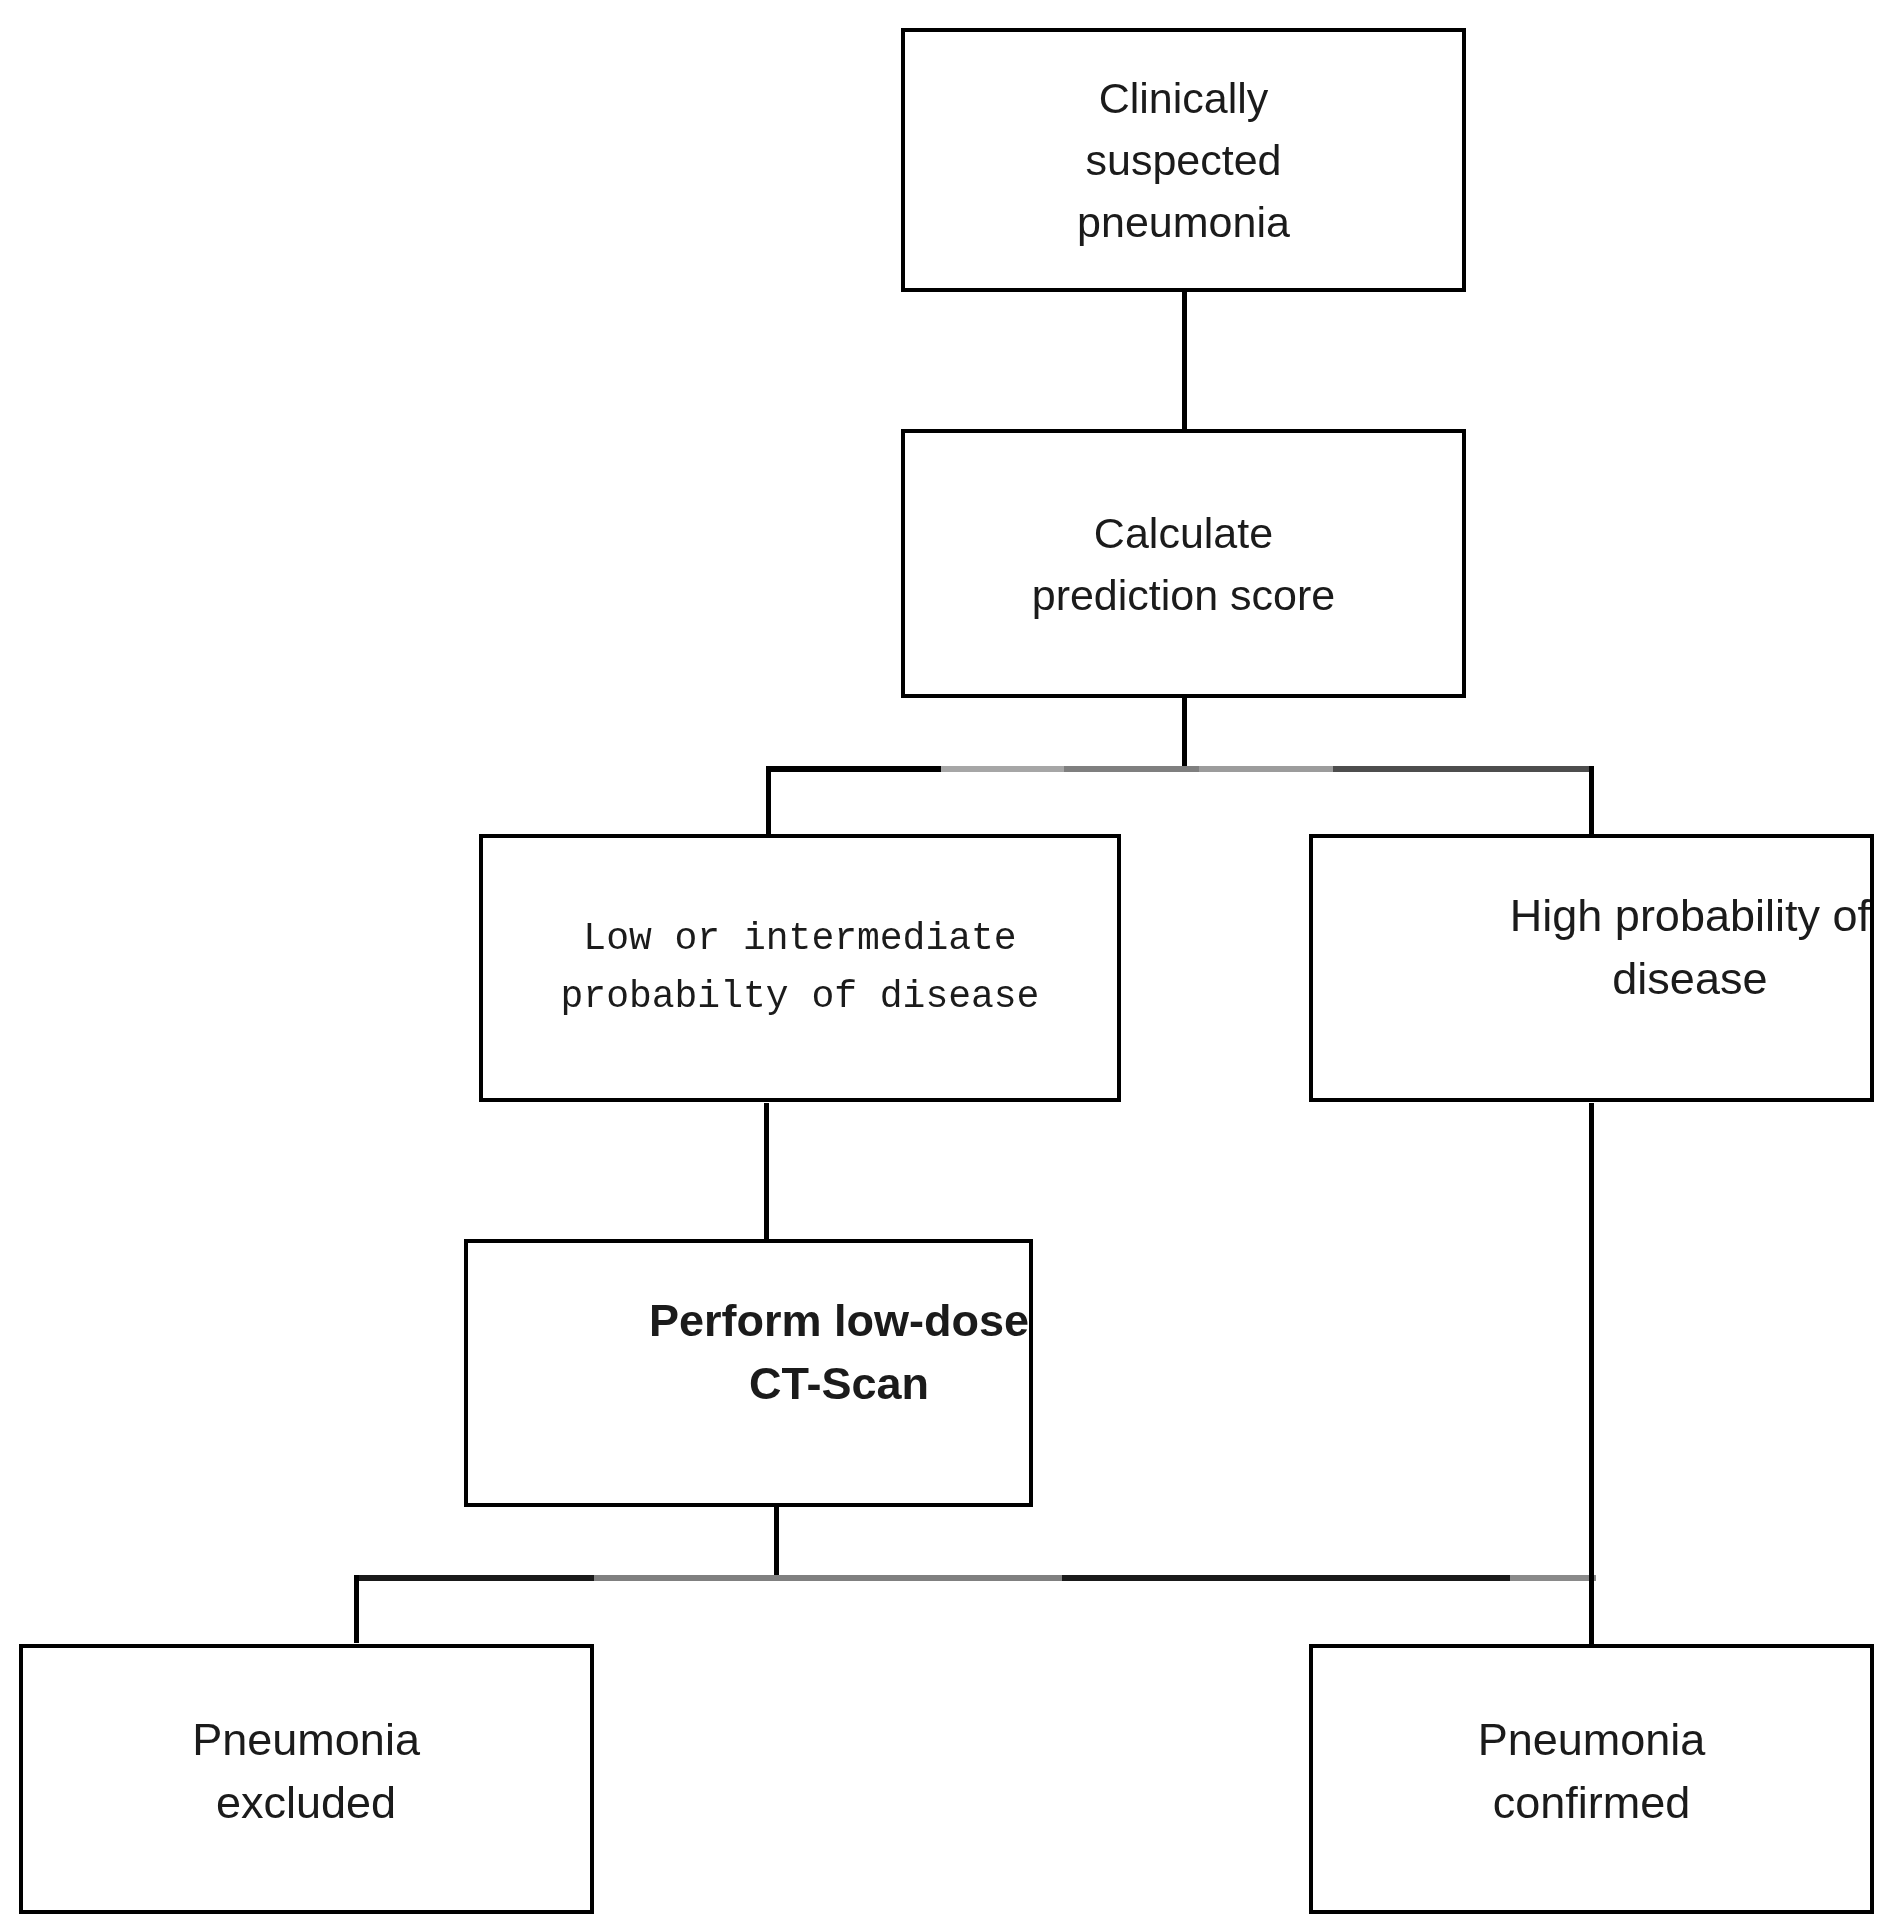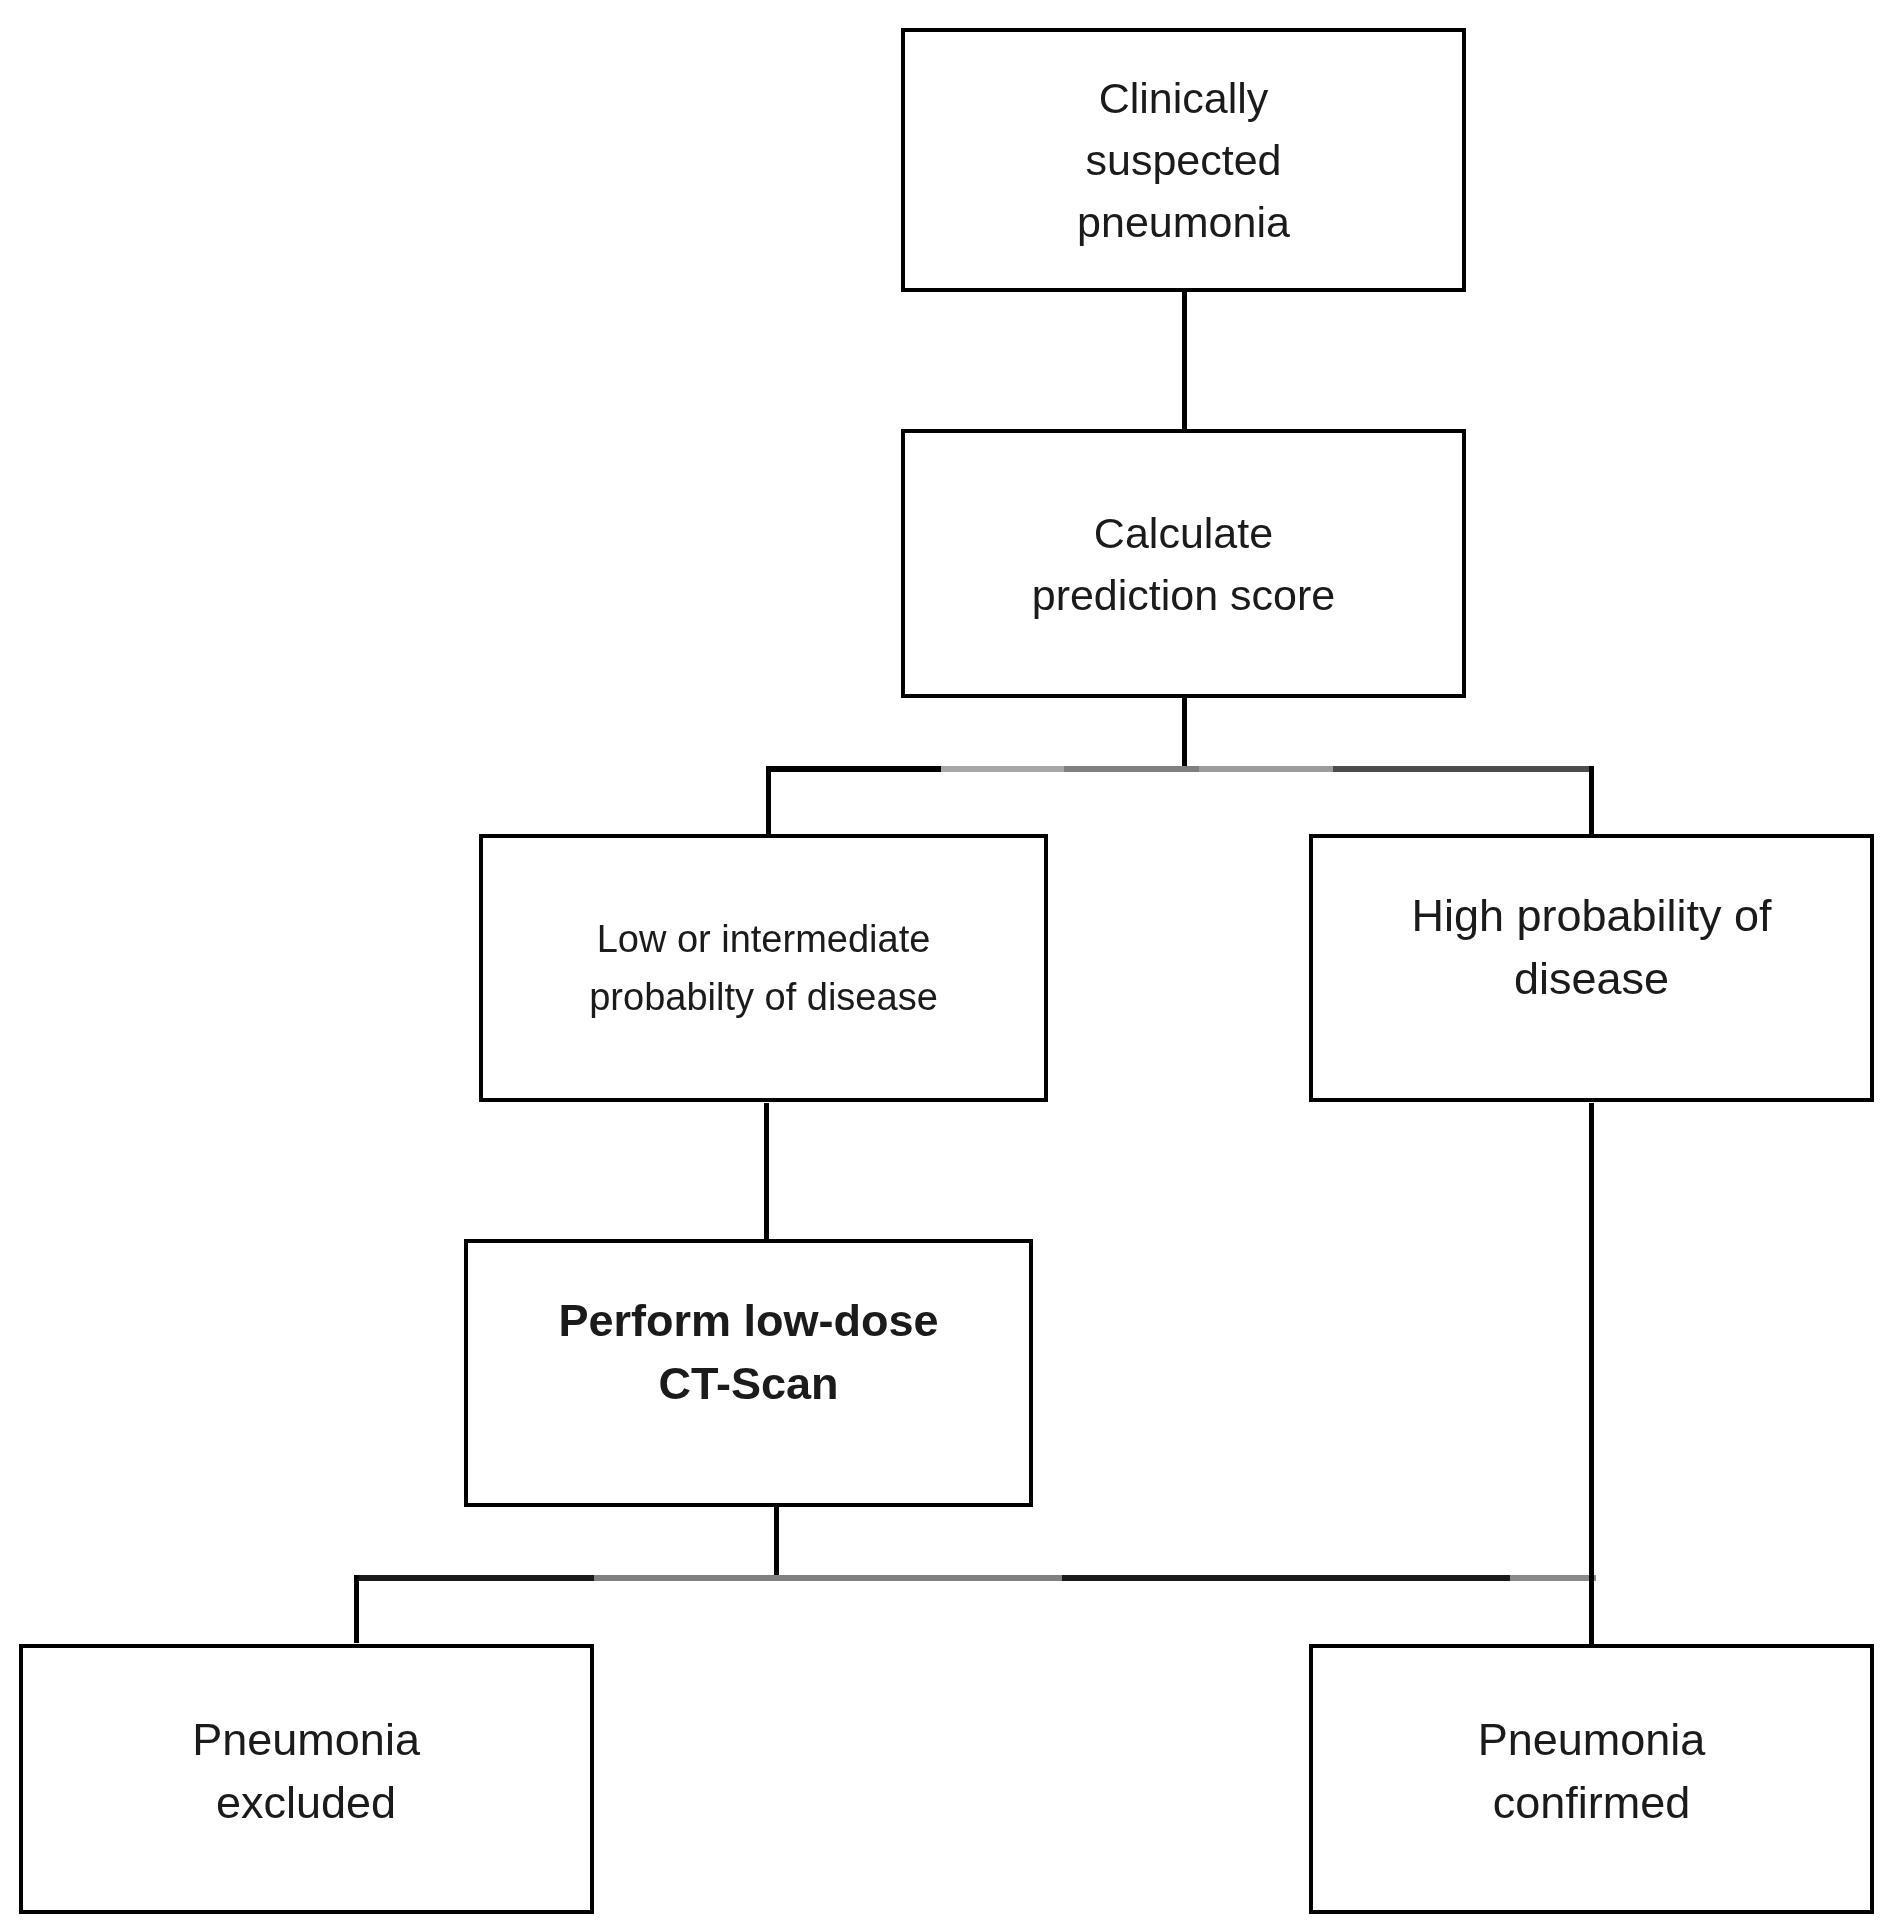--- a/index.html
+++ b/index.html
@@ -75,7 +75,7 @@
   <div class="vline" style="left:766px;top:766px;height:68px;"></div>
   <div class="vline" style="left:1589px;top:766px;height:68px;"></div>
 
-  <div class="box fs-c" style="left:479px;top:834px;width:569px;height:268px;">
+  <div class="box fs-c" style="left:479px;top:834px;width:642px;height:268px;font-family:Liberation Mono, monospace;">
     <span class="lbl">Low or intermediate
 probabilty of disease</span>
   </div>

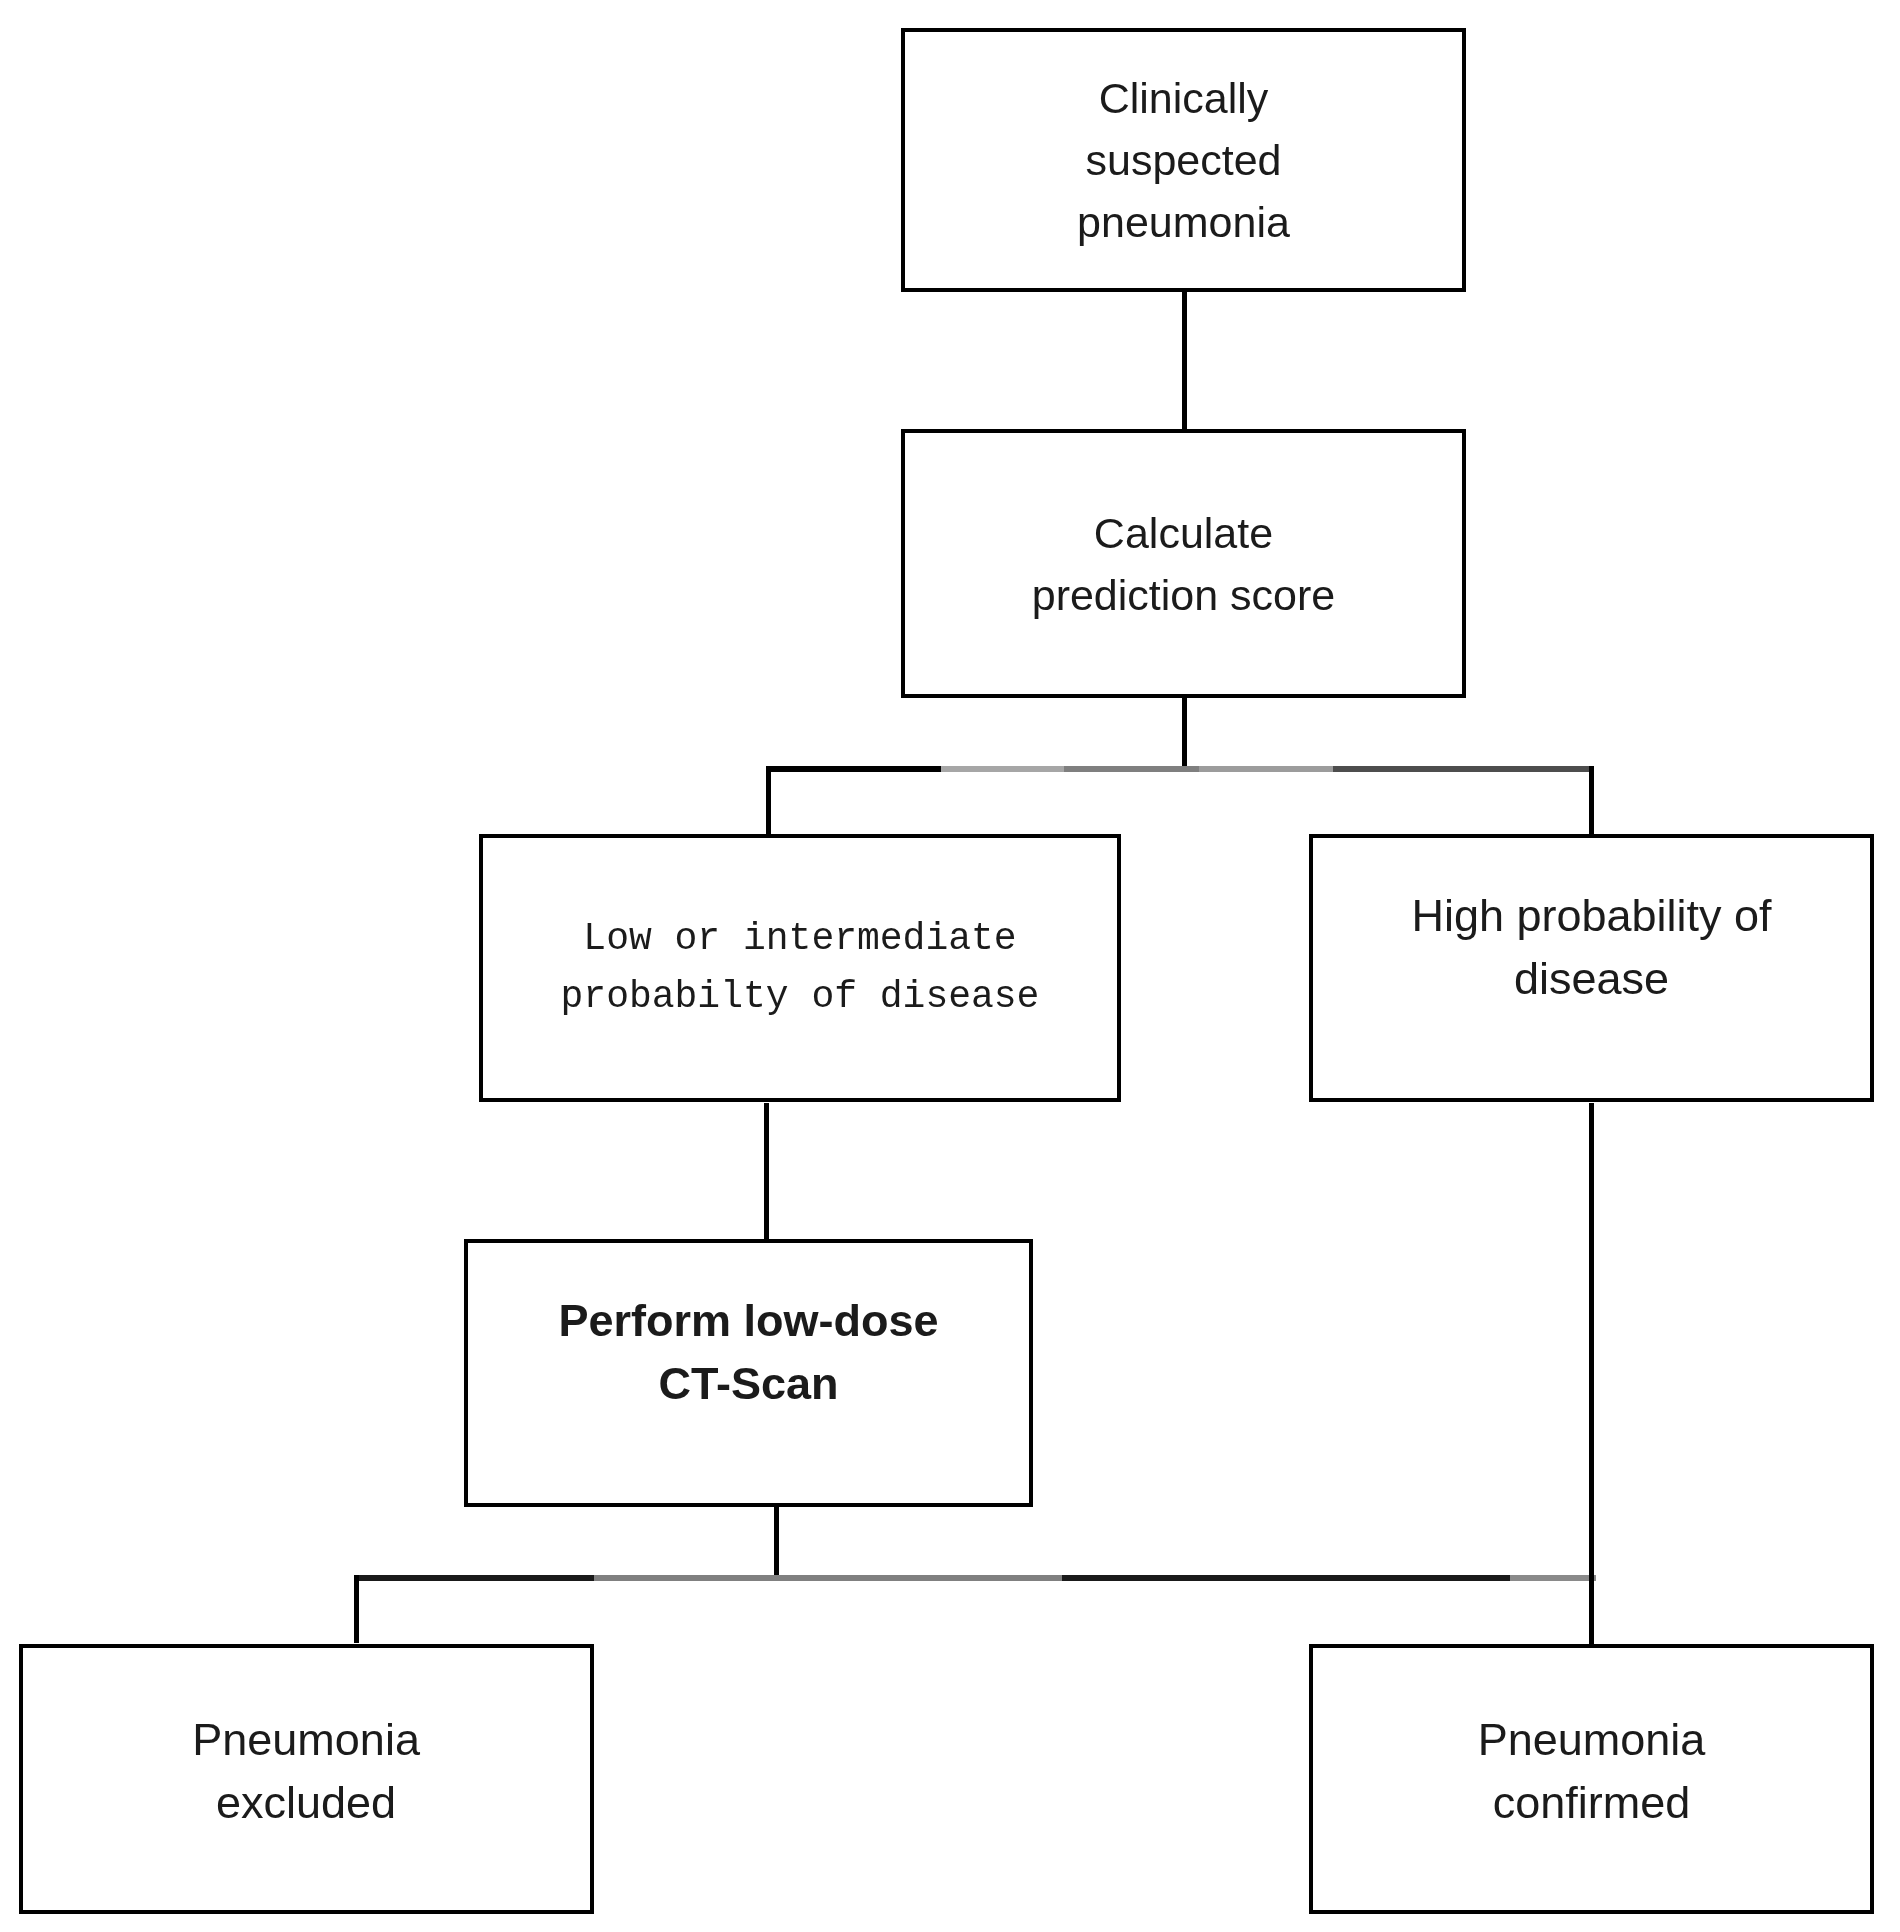--- a/index.html
+++ b/index.html
@@ -29,7 +29,7 @@
   .fs-a{font-size:43px;line-height:62px;}   
   .fs-c{font-size:38px;line-height:58px;}   
   .fs-d{font-size:45px;line-height:63px;}   
-  .lift-lg{padding-bottom:43px;}            
+  .lift-lg{padding-bottom:43px;justify-content:flex-end;}            
   .lift-sm{padding-bottom:17px;}
   .vline{position:absolute;width:4.7px;background:#000000;}
   .hline{position:absolute;height:5.6px;}

